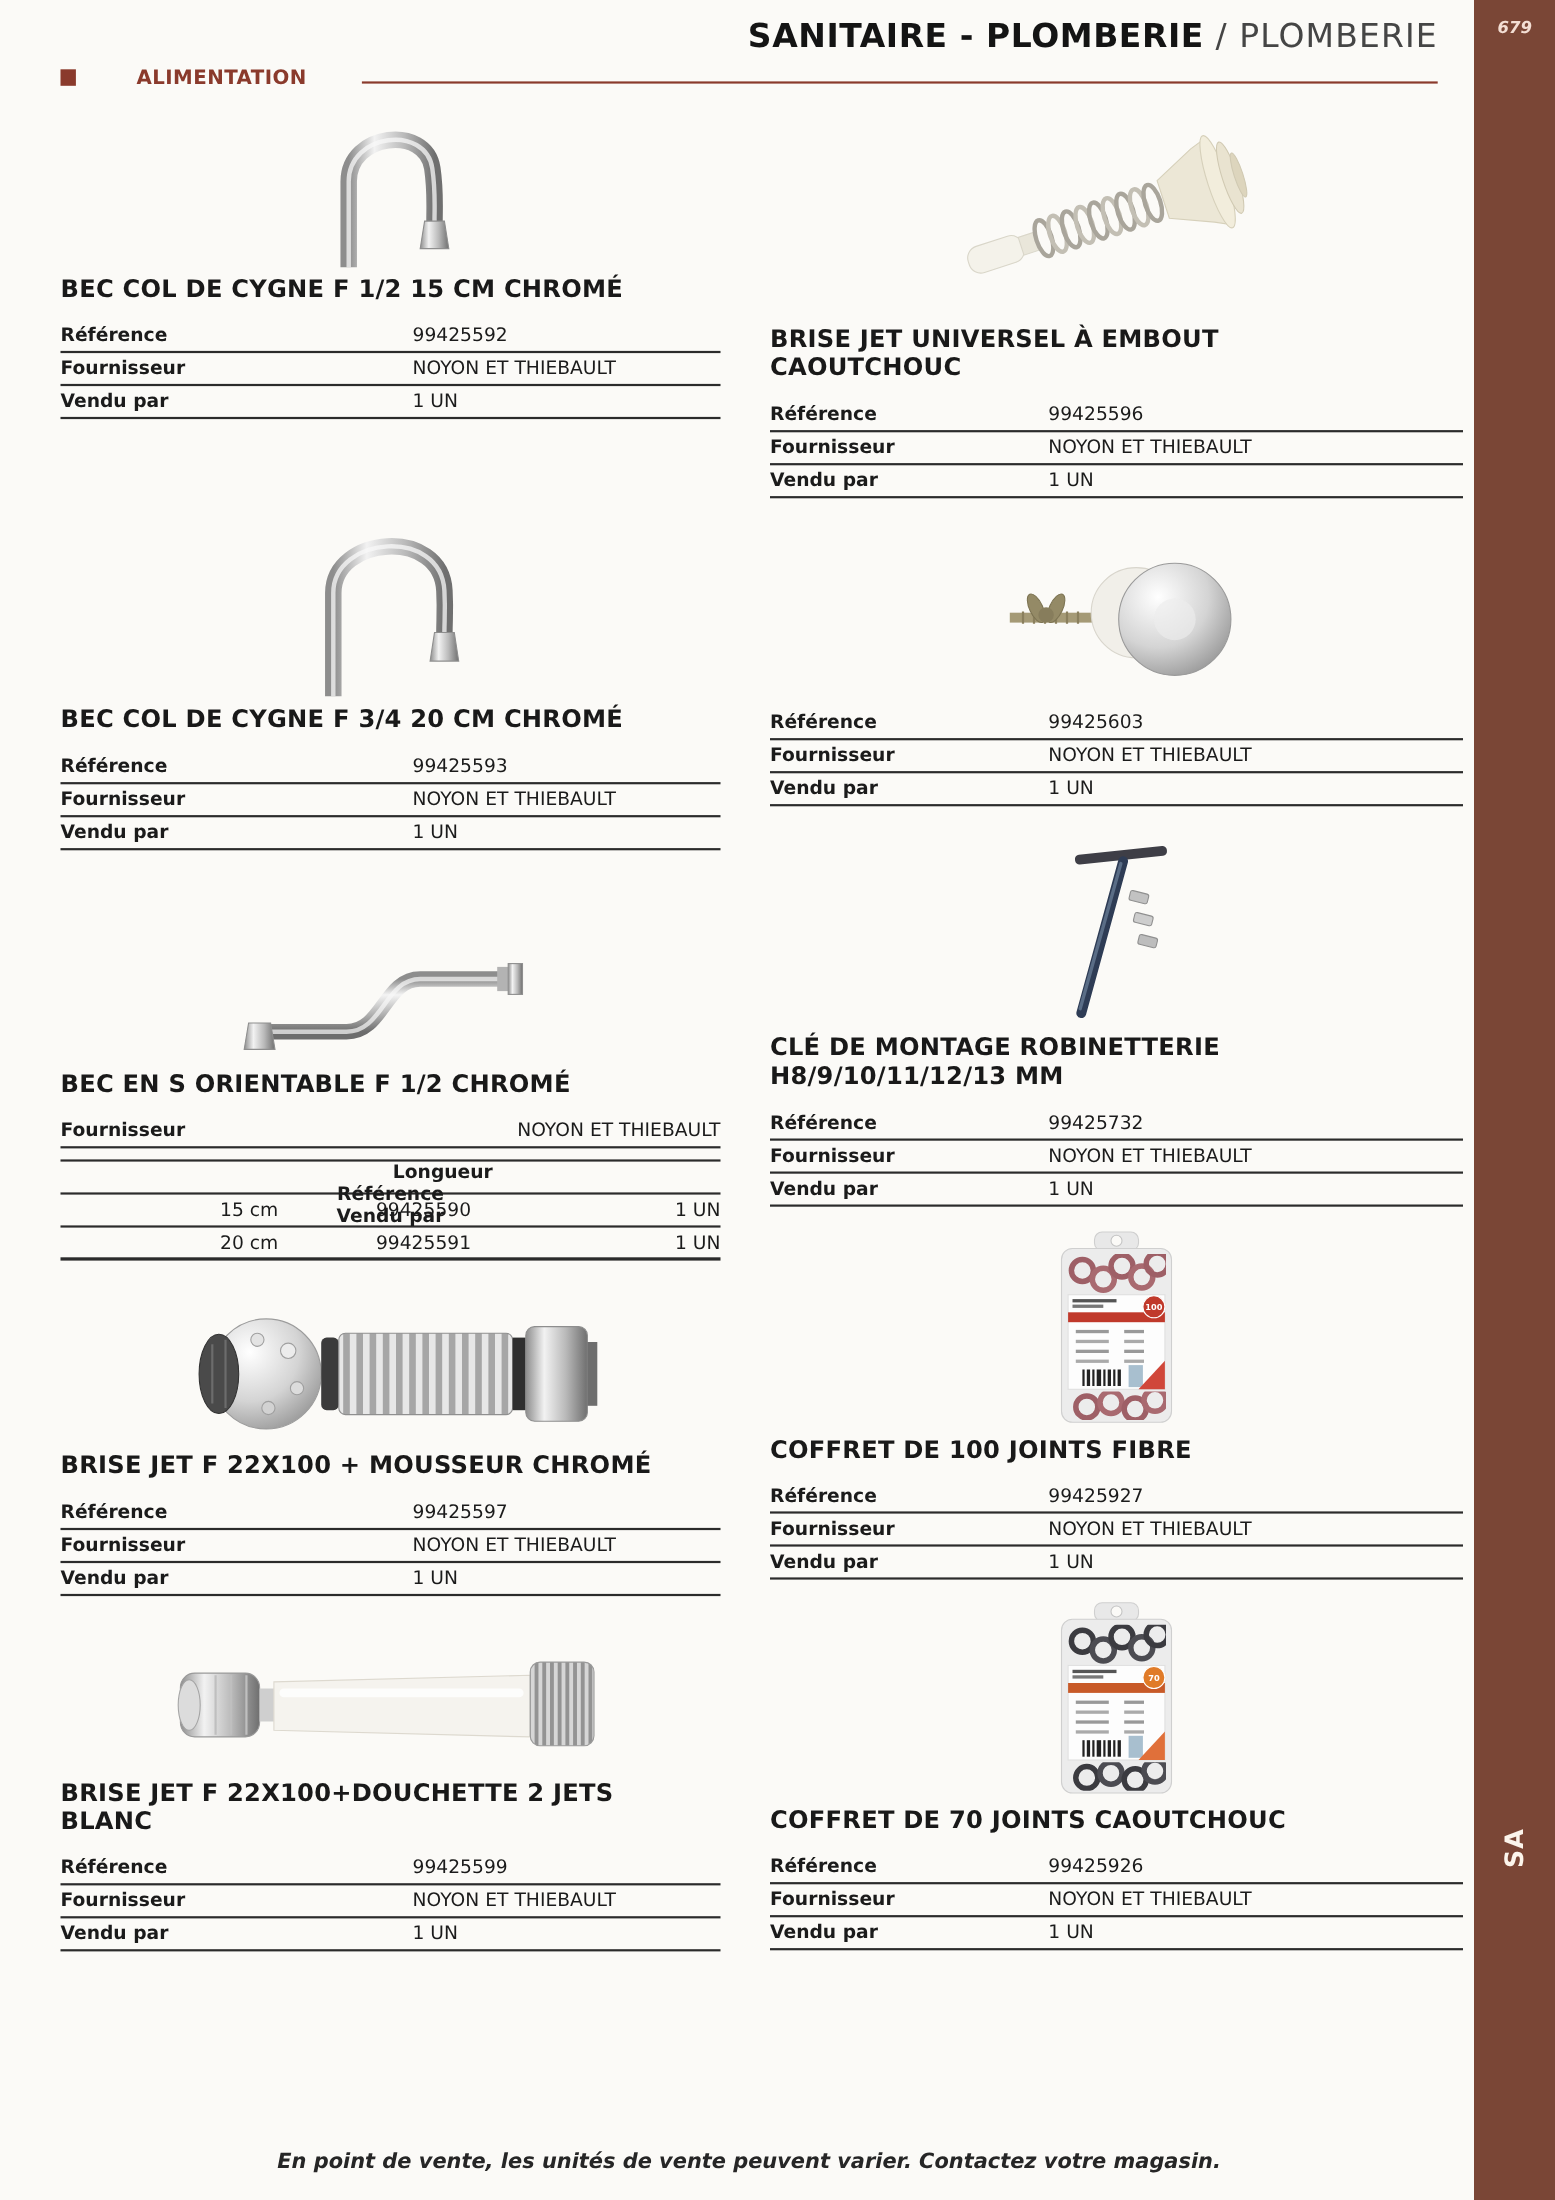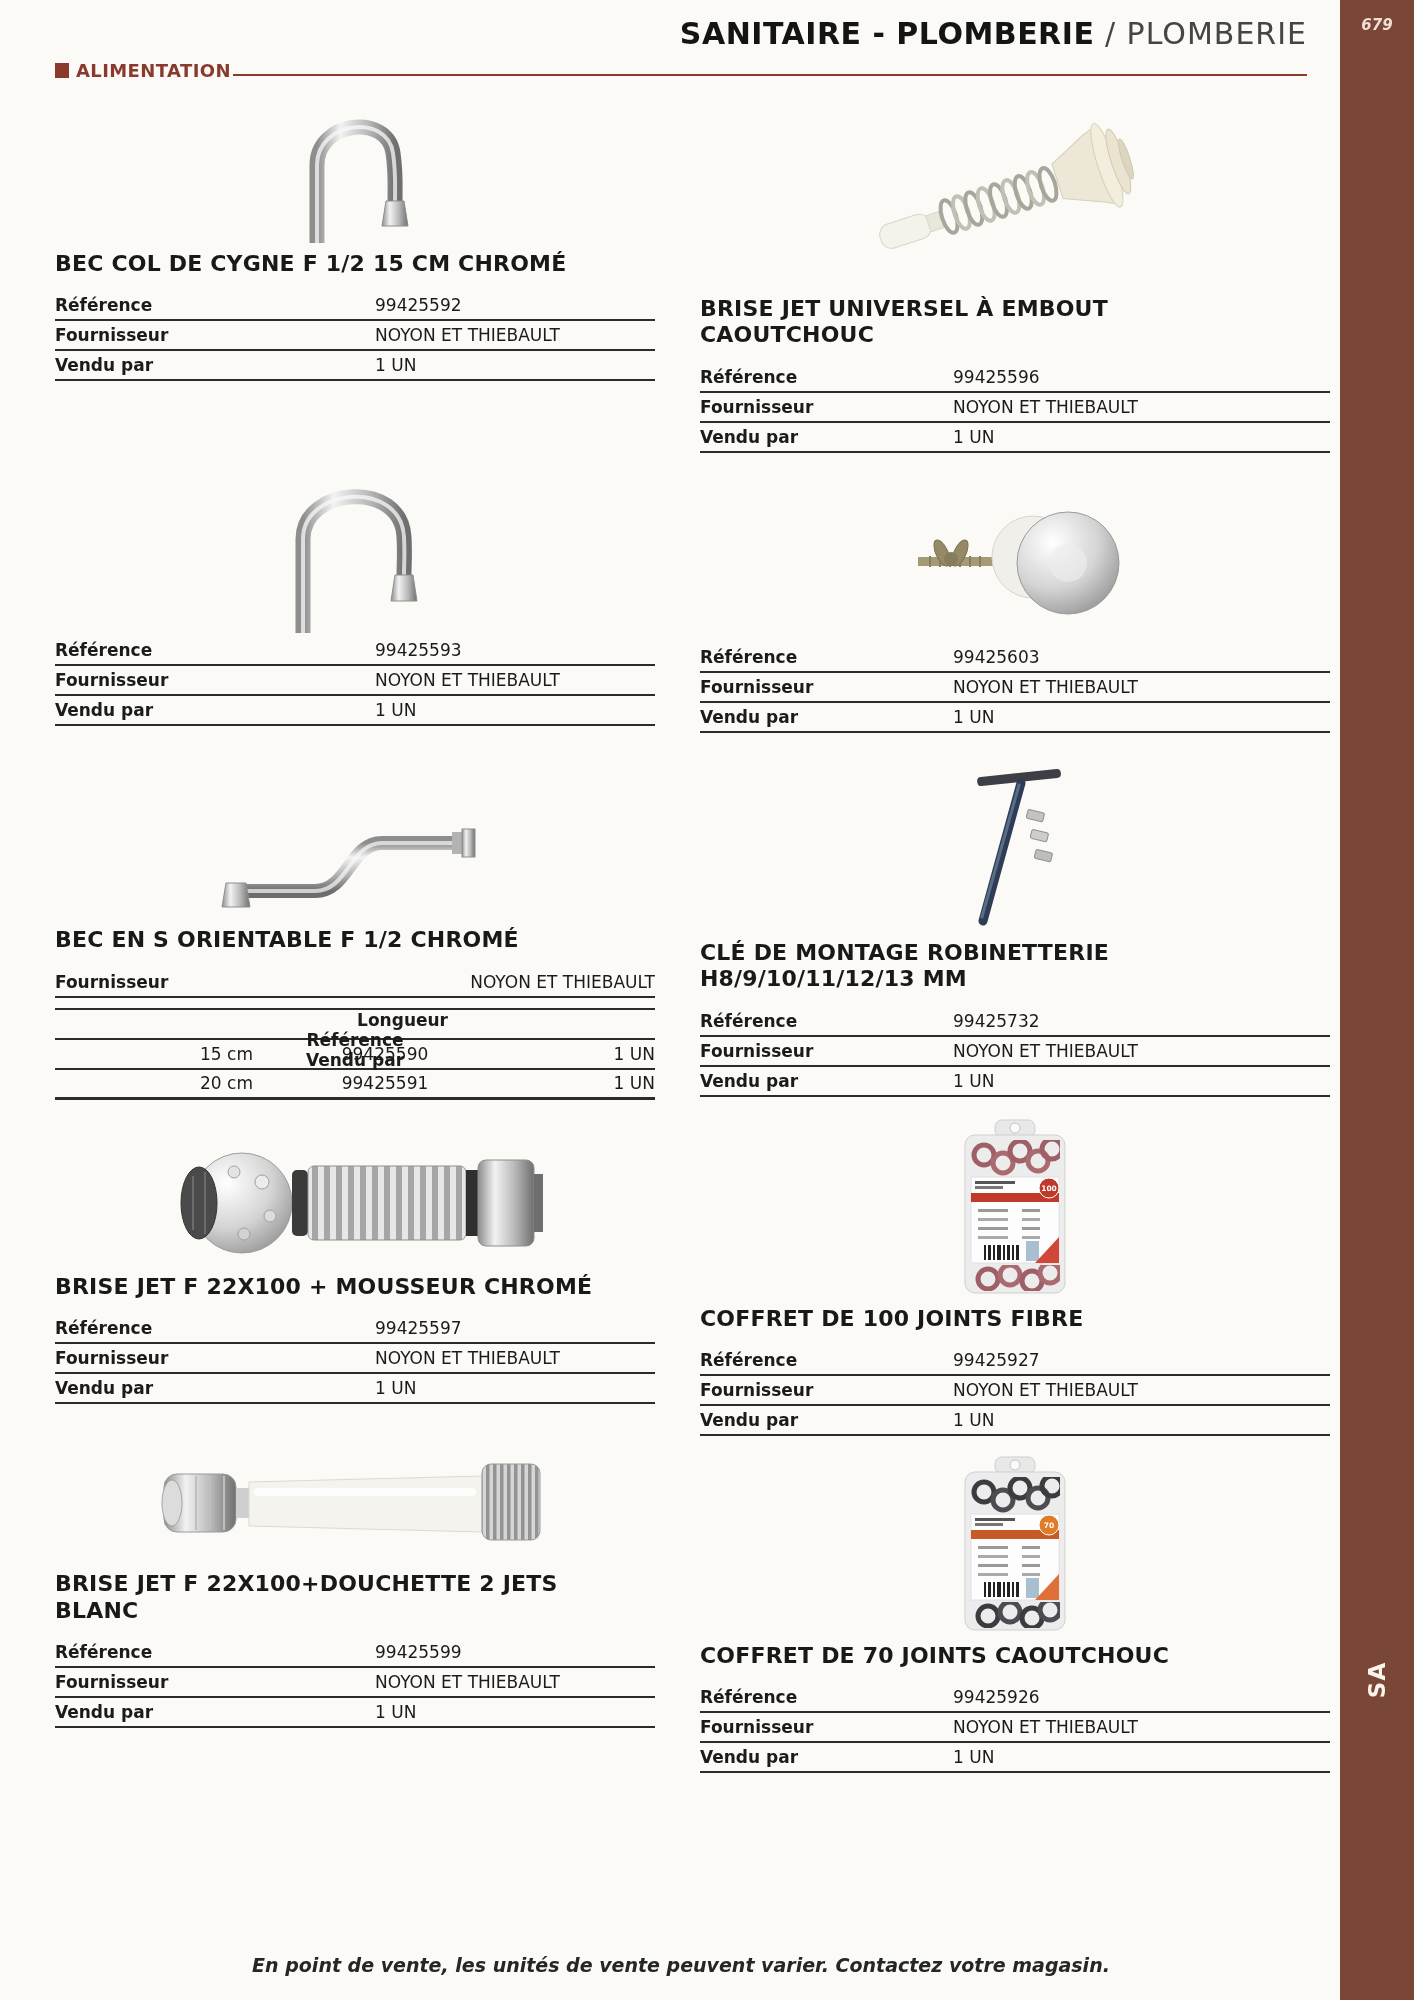--- a/index.html
+++ b/index.html
@@ -25,7 +25,7 @@
   .header{position:absolute;top:16px;right:107px;font-size:30px;white-space:nowrap;}
   .header .bold{font-weight:700;color:#141414;letter-spacing:.5px;}
   .header .light{font-weight:400;color:#454545;letter-spacing:1px;}
-  .section-bar{position:absolute;left:55px;top:60px;width:1252px;display:flex;align-items:center;}
+  .section-bar{position:absolute;left:55px;top:60px;width:1252px;display:flex;align-items:center;gap:48px;}
   .section-sq{width:14px;height:15px;background:var(--accent);margin-right:7px;flex:none;}
   .section-label{color:var(--accent);font-weight:800;font-size:18px;letter-spacing:.4px;white-space:nowrap;}
   .section-rule{flex:1;height:2px;background:var(--accent);margin-top:8px;margin-left:2px;}

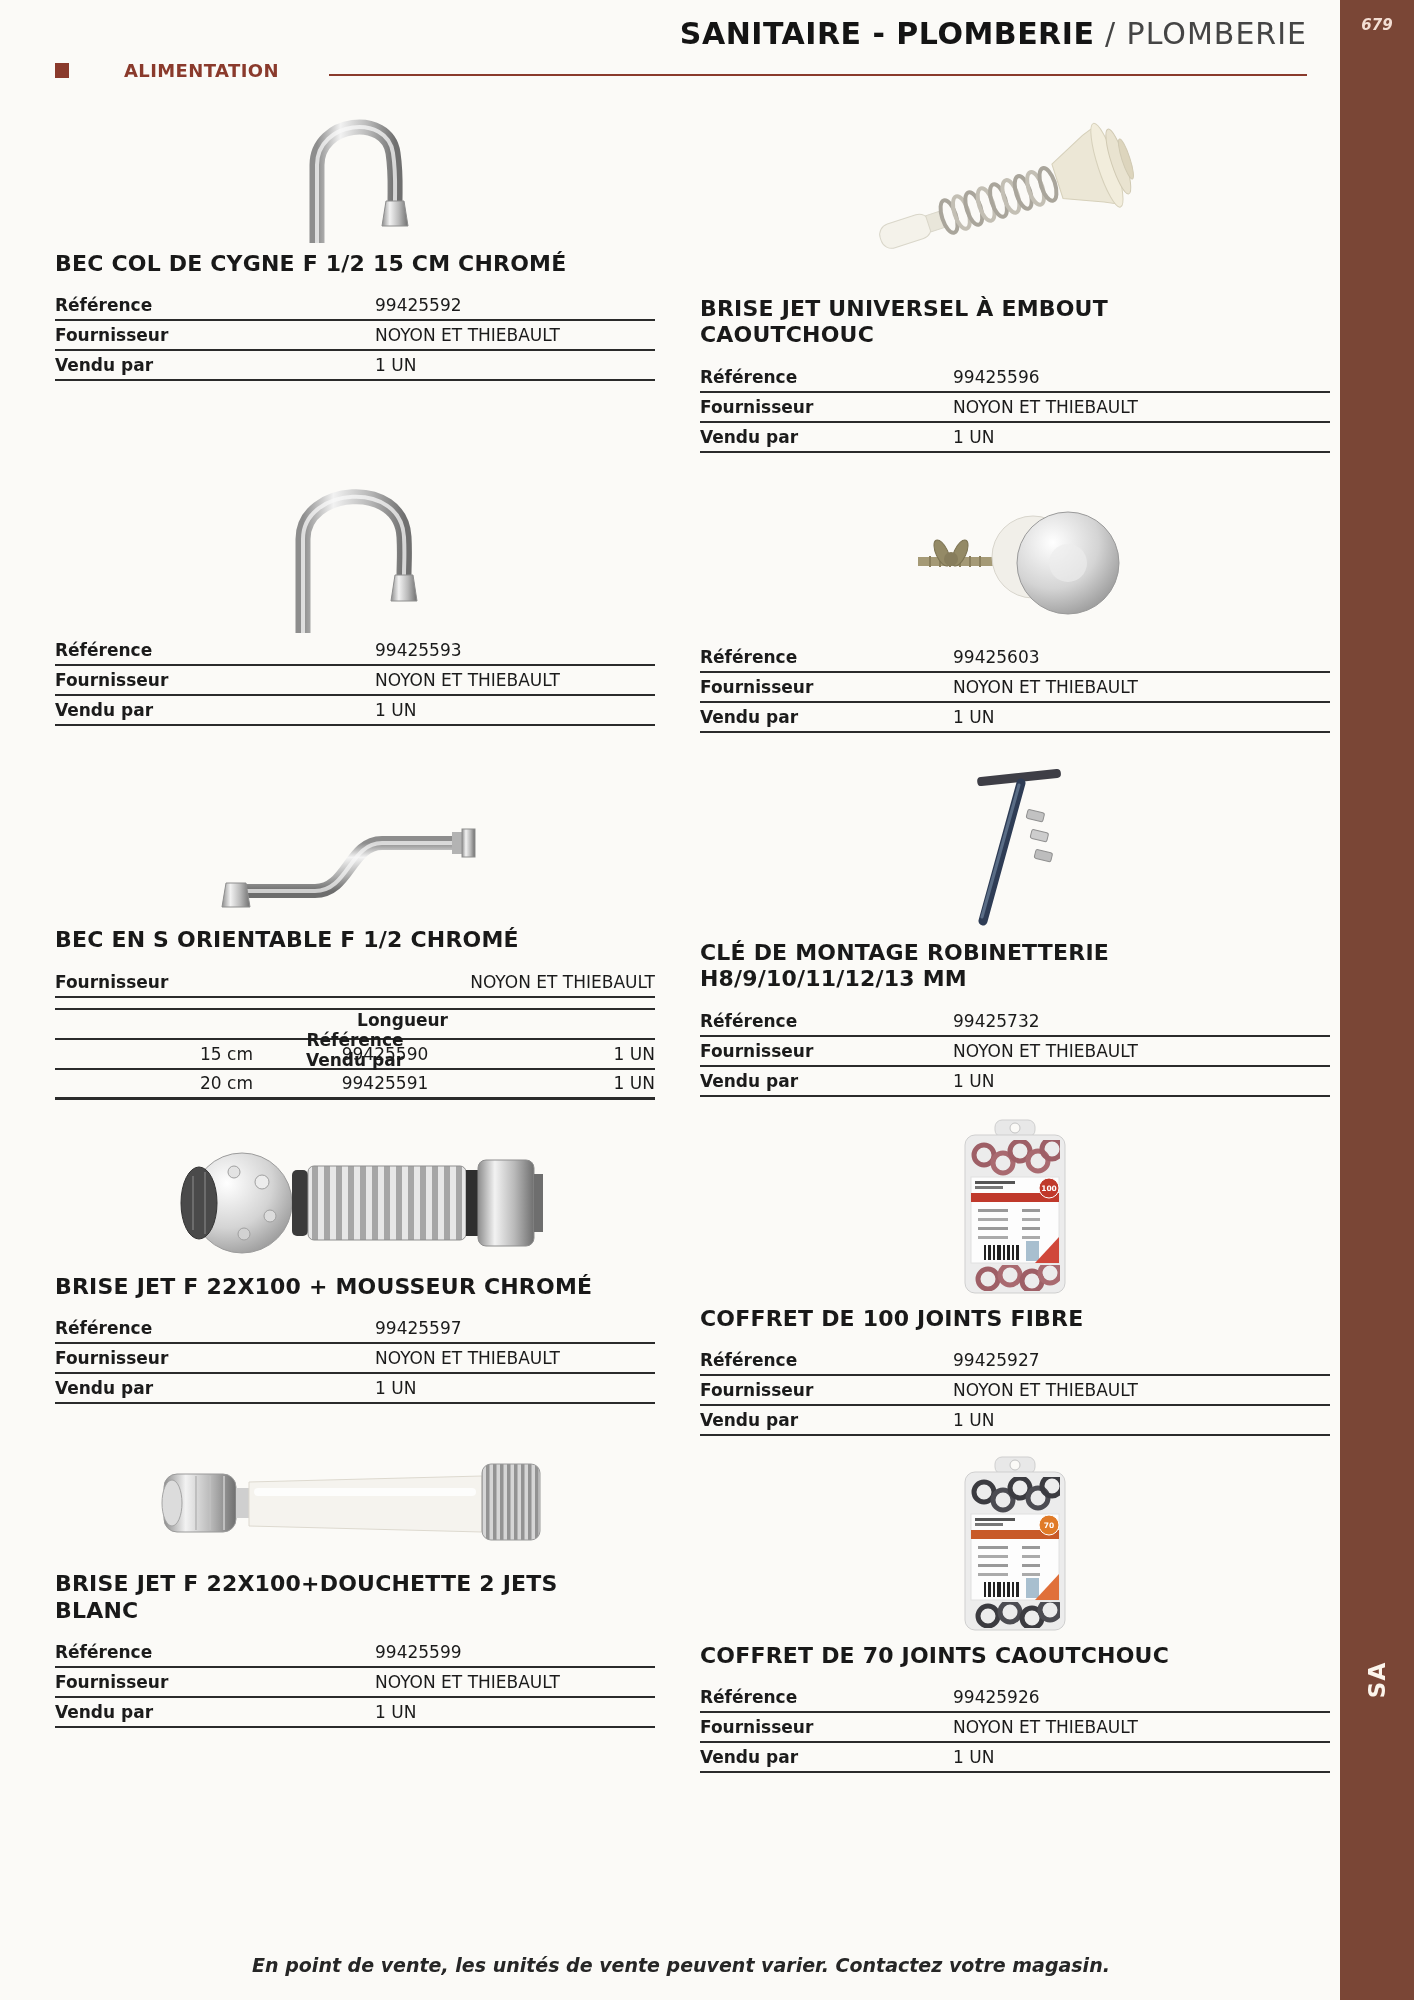--- a/index.html
+++ b/index.html
@@ -147,6 +147,7 @@
         <polygon points="147,104 165,104 169,130 143,130" fill="url(#chromeV)" stroke="#8e8e8e" stroke-width="1"></polygon>
       </svg>
     </div>
+    <div class="ptitle">BEC COL DE CYGNE F 3/4 20 CM CHROMÉ</div>
     <div class="ptable">
       <div class="trow">
           <span class="tlabel">Référence</span>

